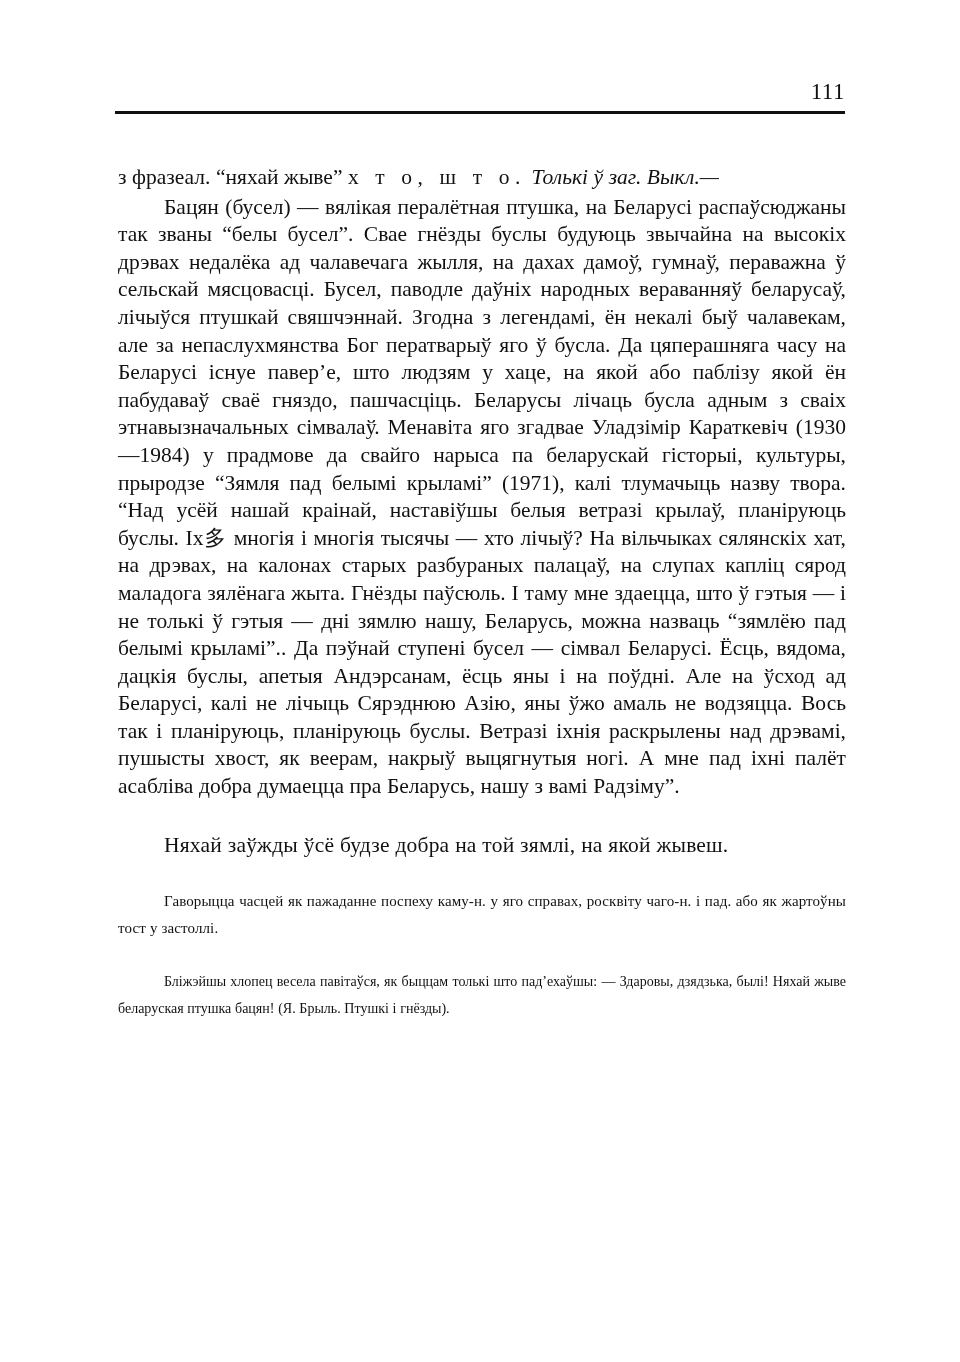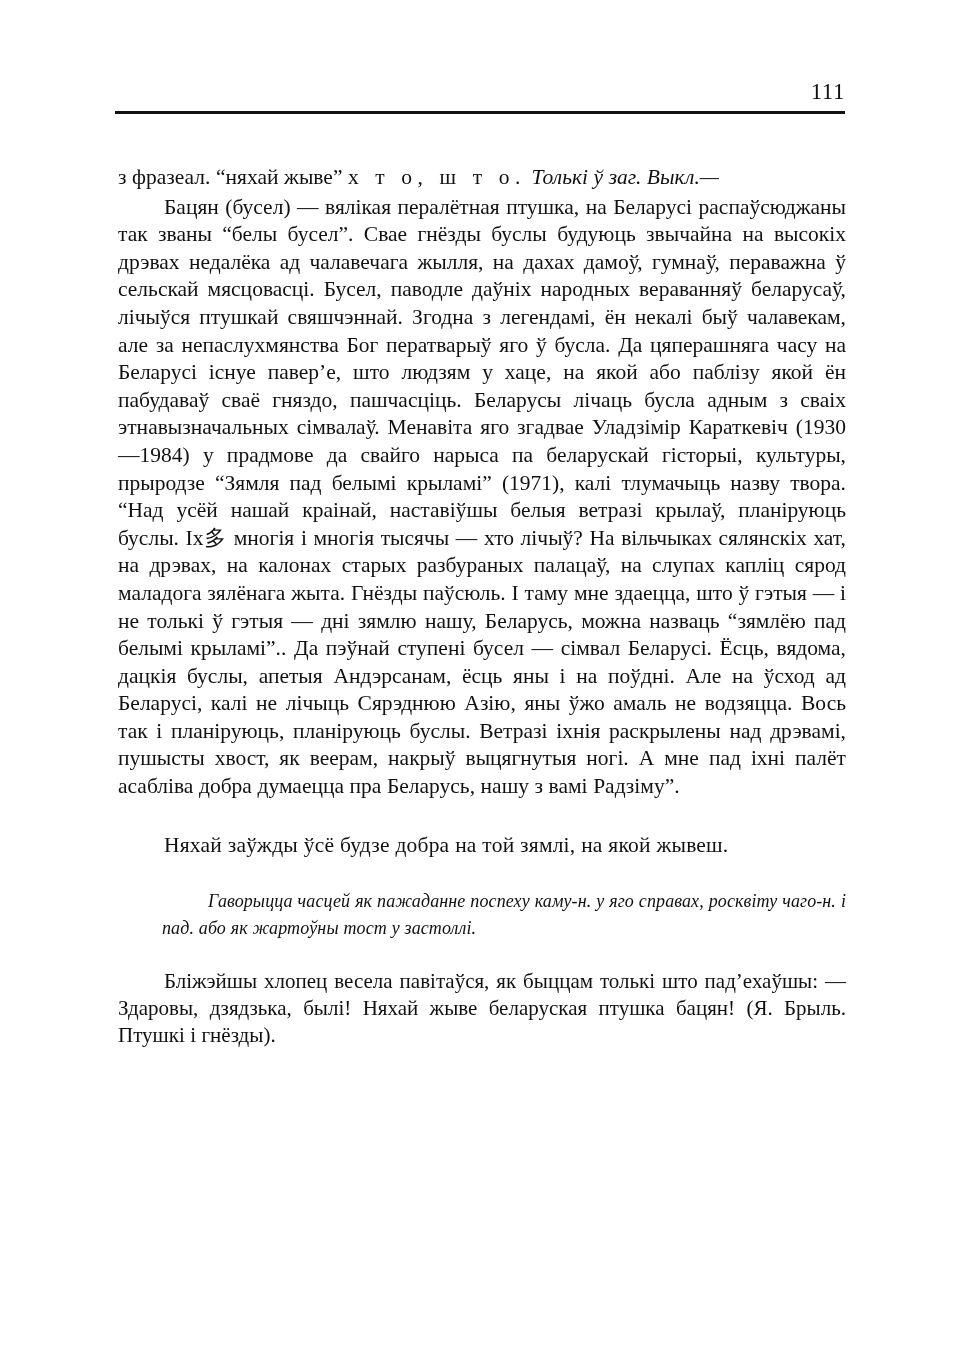--- a/index.html
+++ b/index.html
@@ -89,13 +89,11 @@
   }
 
   .definition {
-    font-style: italic;
-    font-size: 18px;
+    font-size: 15px;
     line-height: 27px;
     text-align: justify;
     text-indent: 46px;
     letter-spacing: 0.1px;
-    margin-left: 44px;
   }
 
   .citation {

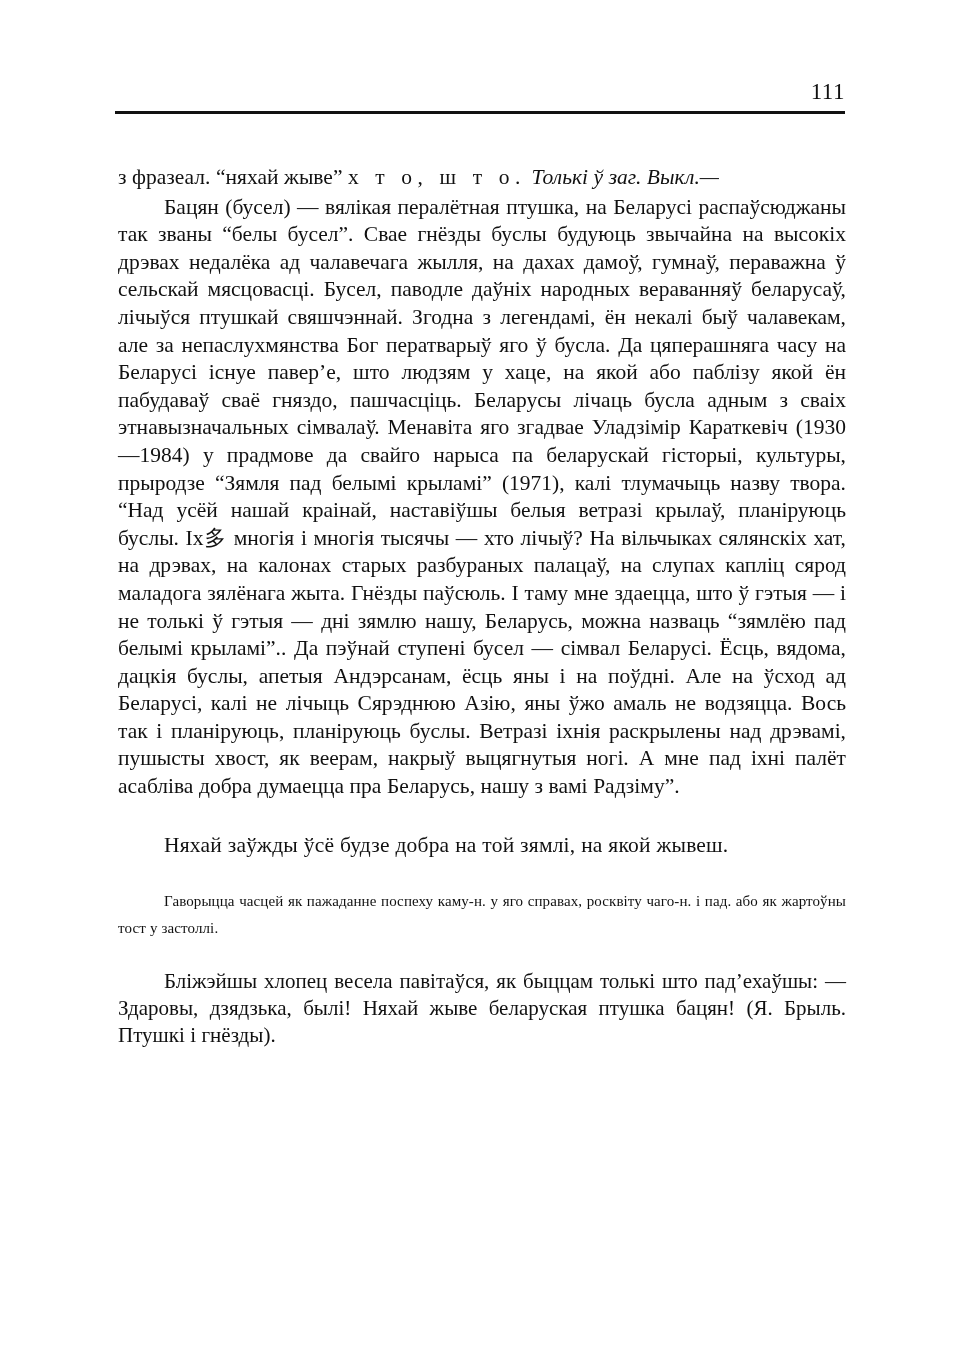--- a/index.html
+++ b/index.html
@@ -97,7 +97,7 @@
   }
 
   .citation {
-    font-size: 21px;
+    font-size: 14px;
     line-height: 27.4px;
     text-align: justify;
     text-indent: 46px;

